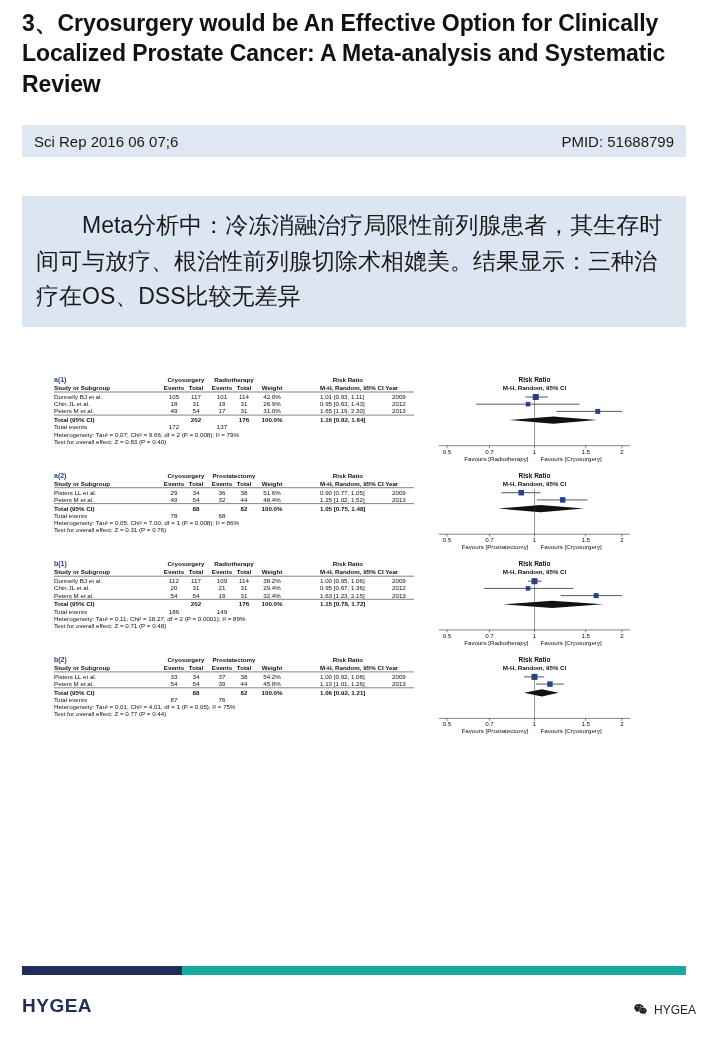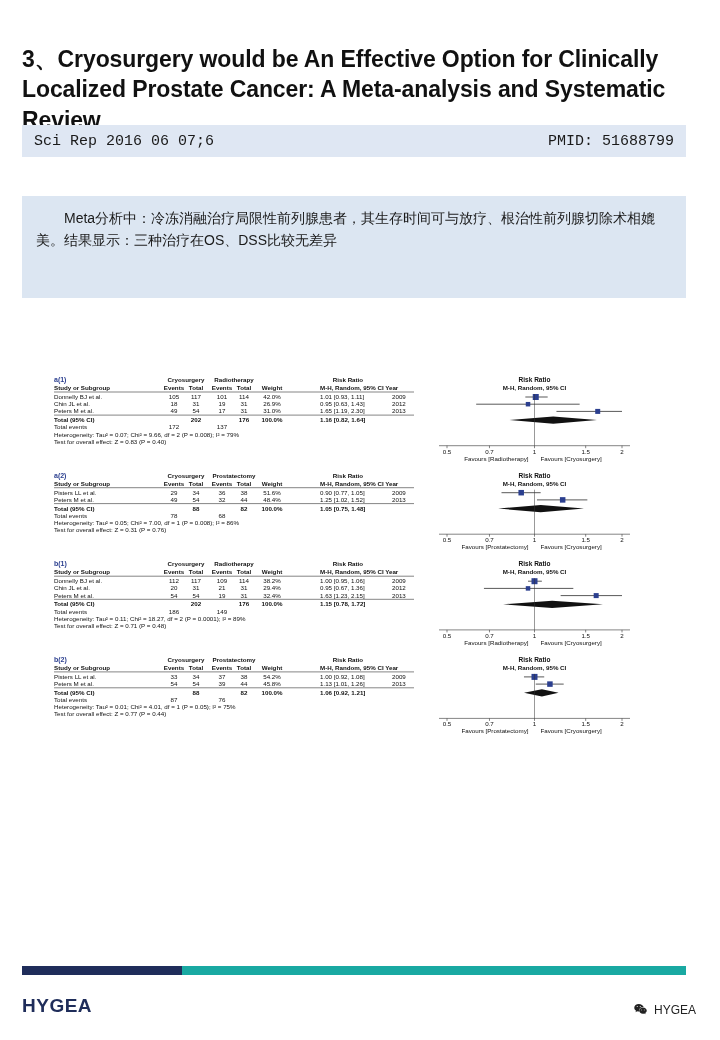--- a/index.html
+++ b/index.html
@@ -33,7 +33,6 @@
     color: #111111;
     line-height: 1.32;
     letter-spacing: -0.1px;
-    margin-top: 36px;
   }
 
   

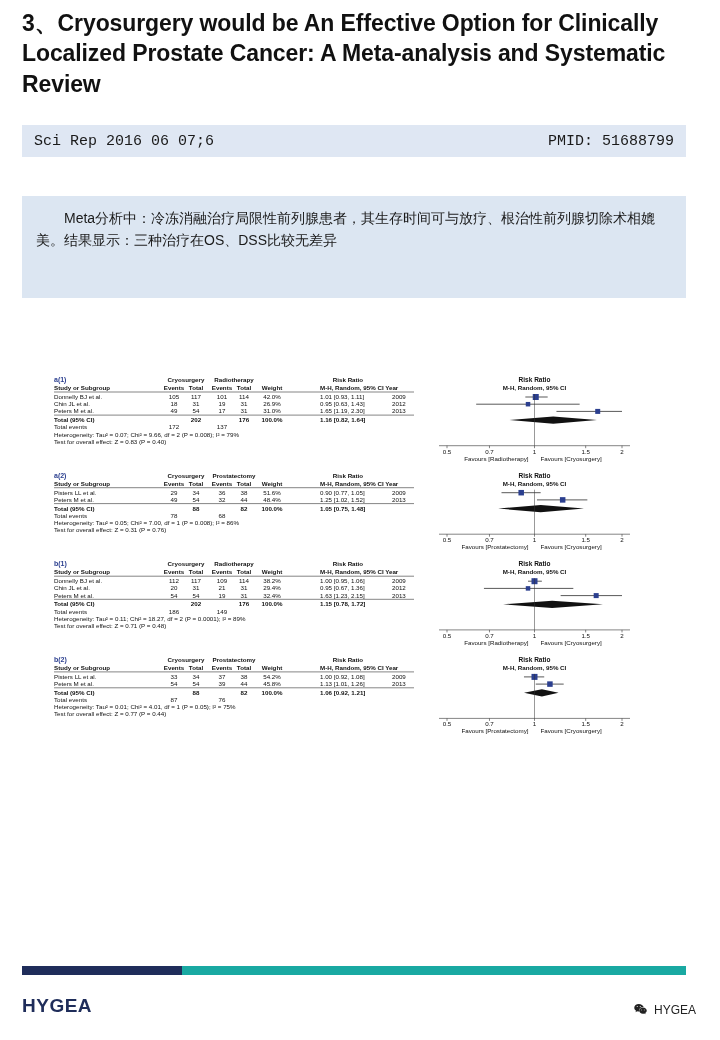--- a/index.html
+++ b/index.html
@@ -48,7 +48,6 @@
     justify-content: space-between;
     padding: 16px 12px;
     box-sizing: border-box;
-    font-family: Liberation Mono, monospace;
   }
   .citation-journal {
     font-size: 15px;

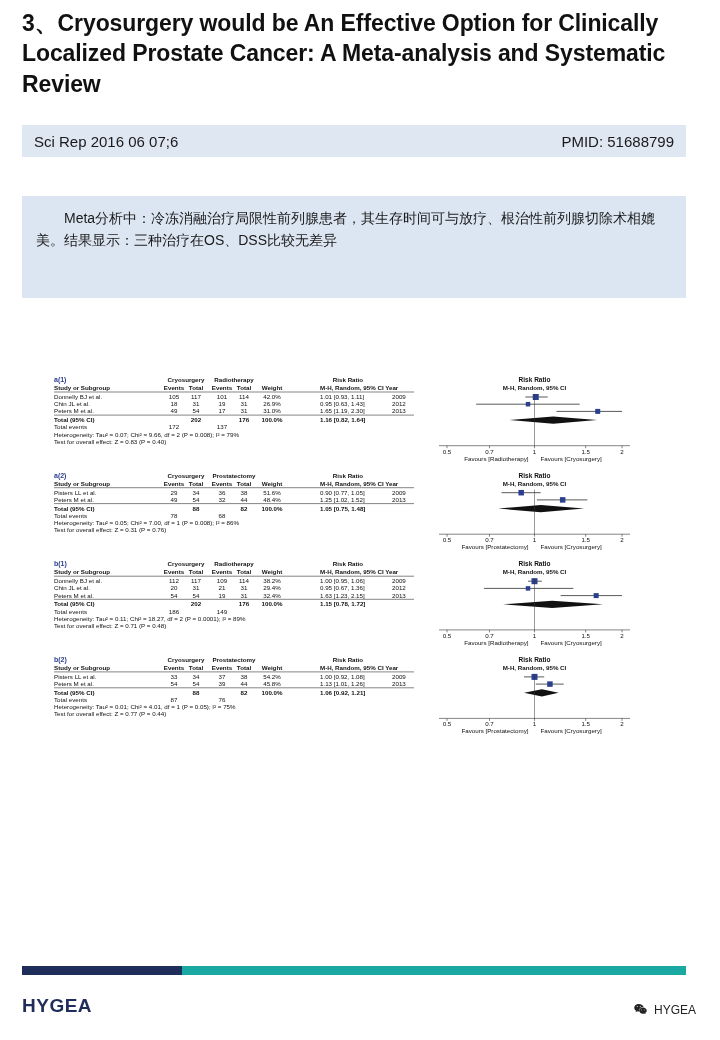--- a/index.html
+++ b/index.html
@@ -70,7 +70,7 @@
     box-sizing: border-box;
   }
   .summary-text {
-    font-size: 14px;
+    font-size: 23px;
     color: #1a1a1a;
     line-height: 1.55;
     text-indent: 2em;

